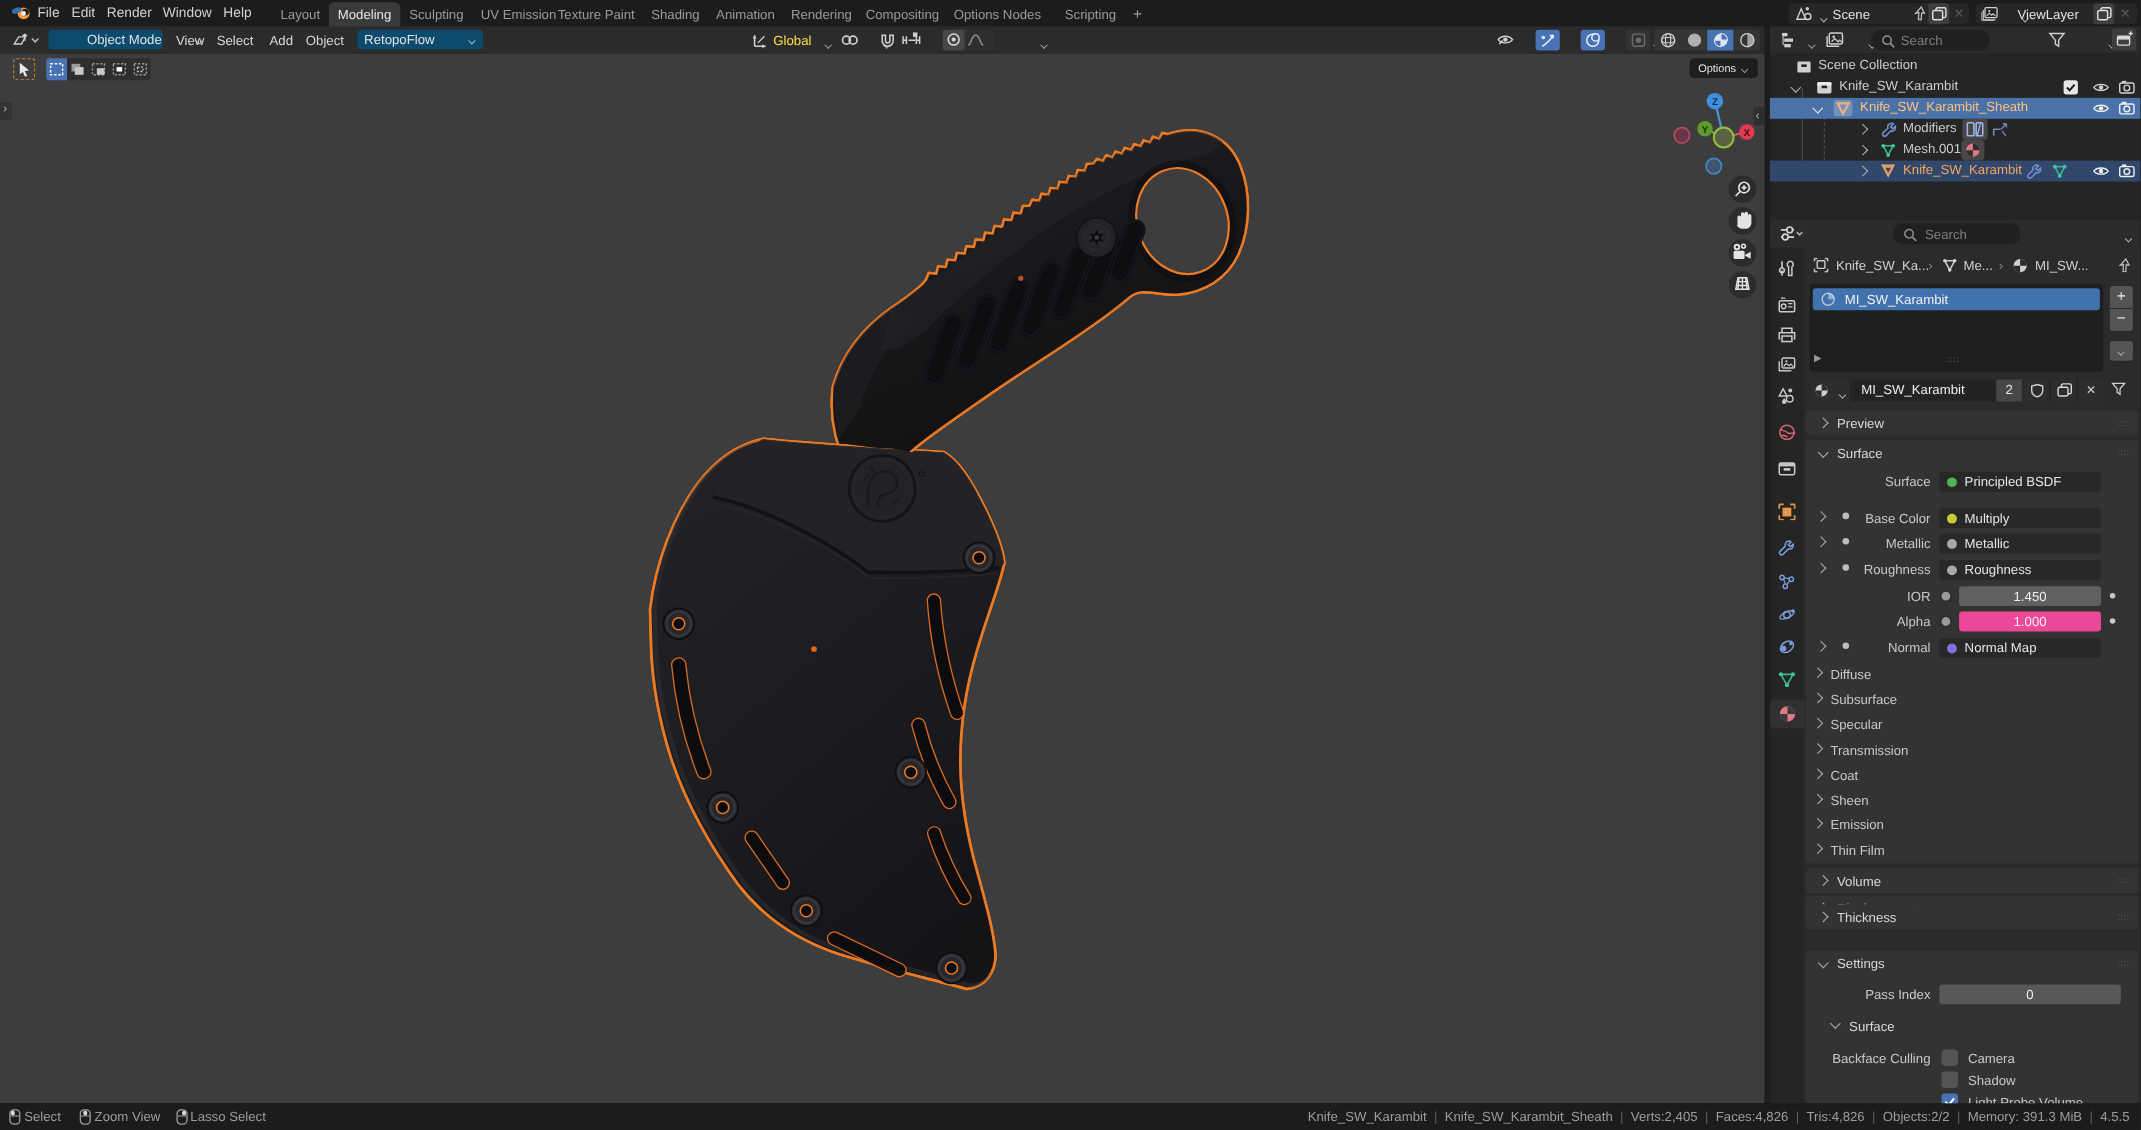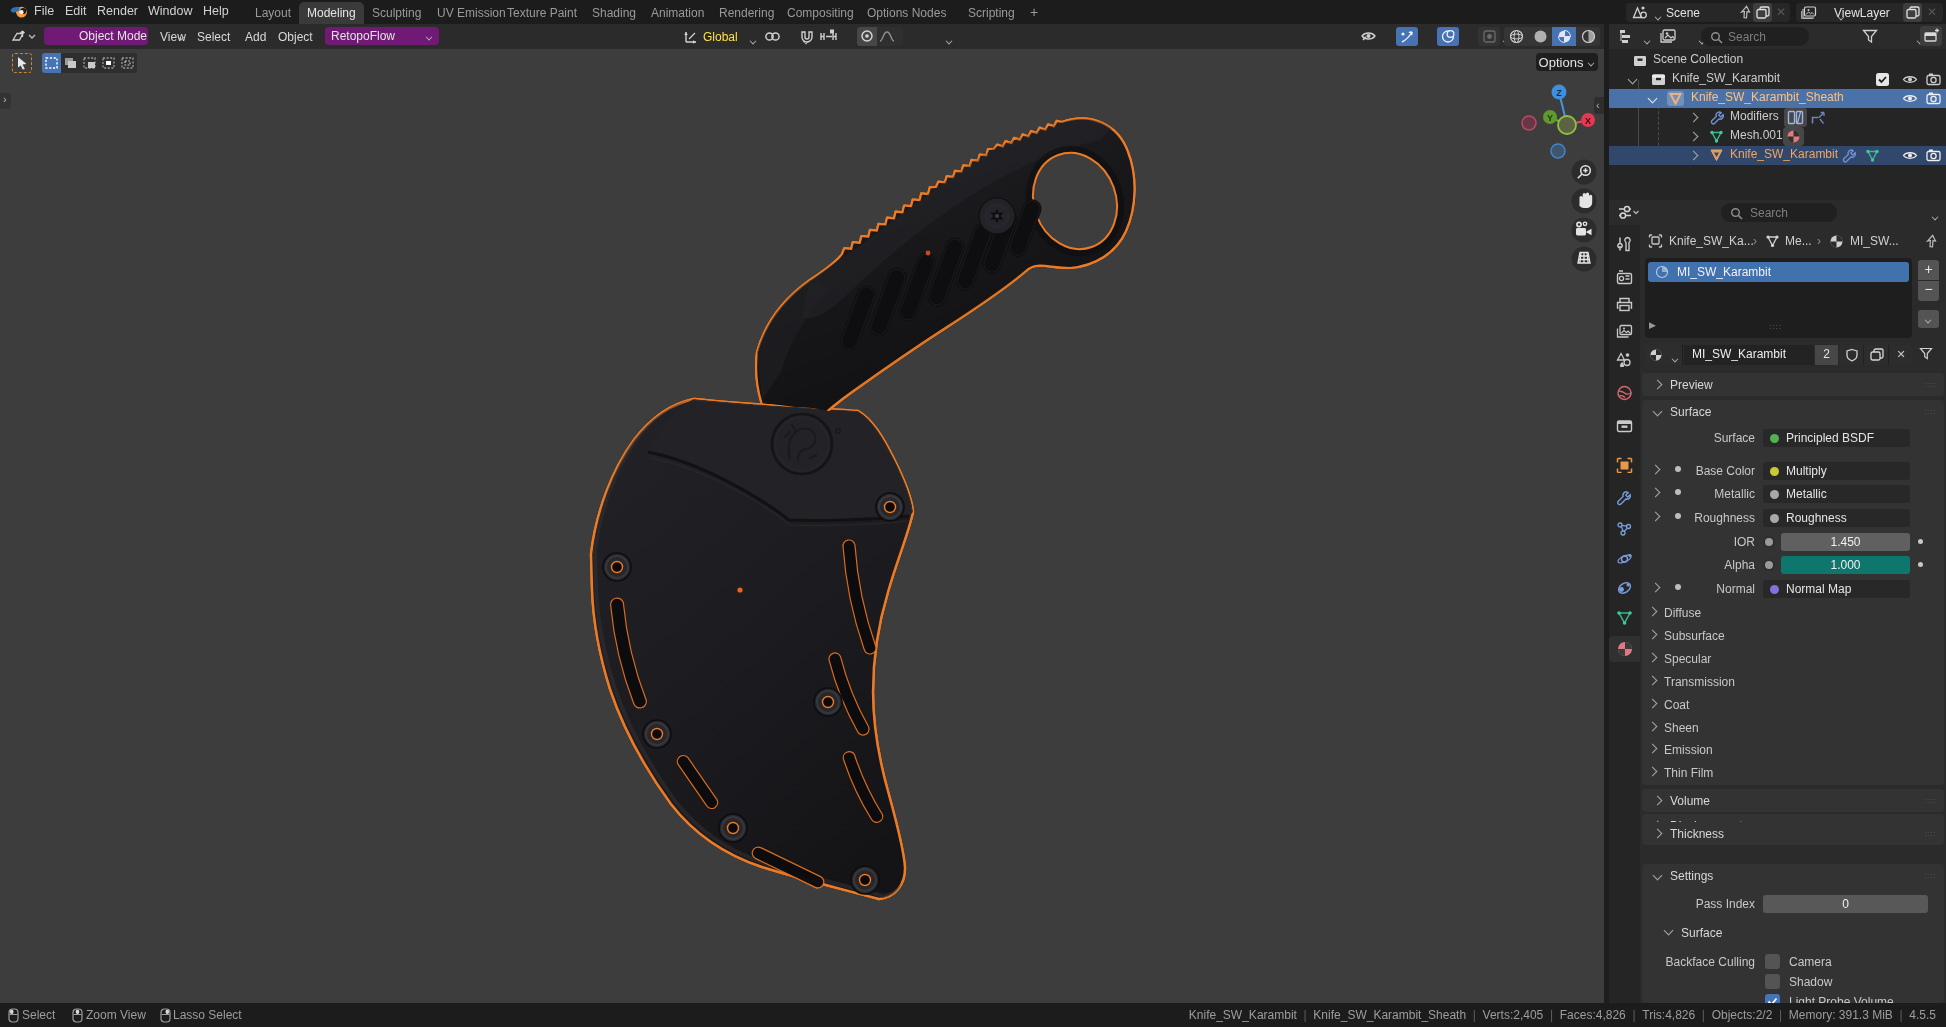--- a/index.html
+++ b/index.html
@@ -18,7 +18,7 @@
 #hdr2 { position:absolute; left:0; top:24px; width:1604px; height:25px; background:#2b2b2b; }
 #outlhdr { position:absolute; left:1609px; top:24px; width:337px; height:25px; background:#2b2b2b; }
 
-.dd { white-space:nowrap; background:#701a75; border-radius:4px; color:#e3e3e3; display:inline-flex; align-items:center; height:18px; padding:0 6px;gap:24px; }
+.dd { white-space:nowrap; background:#0c4a6e; border-radius:4px; color:#e3e3e3; display:inline-flex; align-items:center; height:18px; padding:0 6px;gap:24px; }
 .caret { display:inline-block; width:8px; height:8px; margin-left:4px; position:relative; }
 .caret:before { content:""; position:absolute; left:1px; top:2px; width:5px; height:5px;
   border-right:1.6px solid #b5b5b5; border-bottom:1.6px solid #b5b5b5; transform:rotate(45deg) scale(.8); }

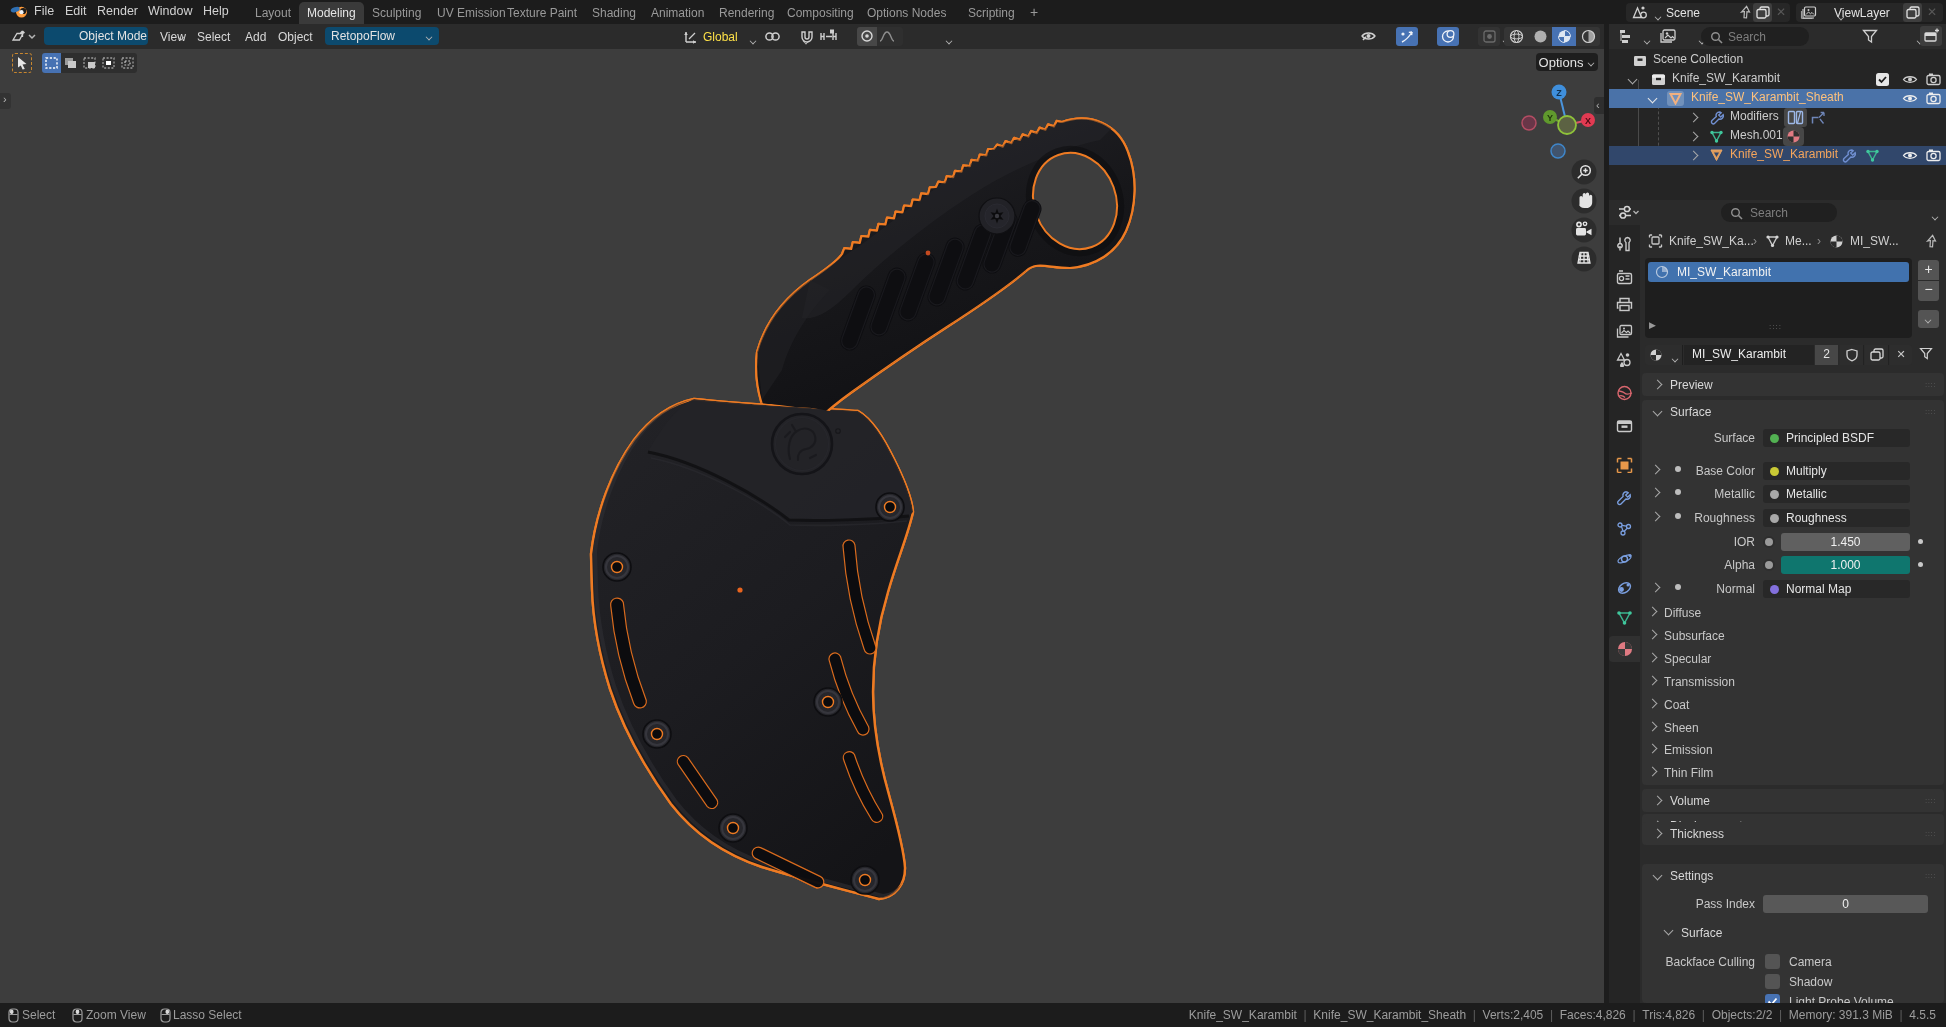--- a/index.html
+++ b/index.html
@@ -28,7 +28,7 @@
 #stats { position:absolute; left:9px; top:42px; color:#dcdcdc; font-size:11.5px; line-height:16.8px; text-shadow:0 1px 2px rgba(0,0,0,.6); }
 #stats .lab { display:inline-block; width:55px; }
 #optbtn { position:absolute; left:1536px; top:4px; width:62px; height:18px; background:#1e1e1e; border-radius:4px;
-  color:#e3e3e3; display:flex; align-items:center; justify-content:center; font-size:13px; }
+  color:#e3e3e3; display:flex; align-items:center; justify-content:center; font-size:10px; }
 
 
 #rightcol { position:absolute; left:1609px; top:49px; width:337px; height:954px; background:#252525; }

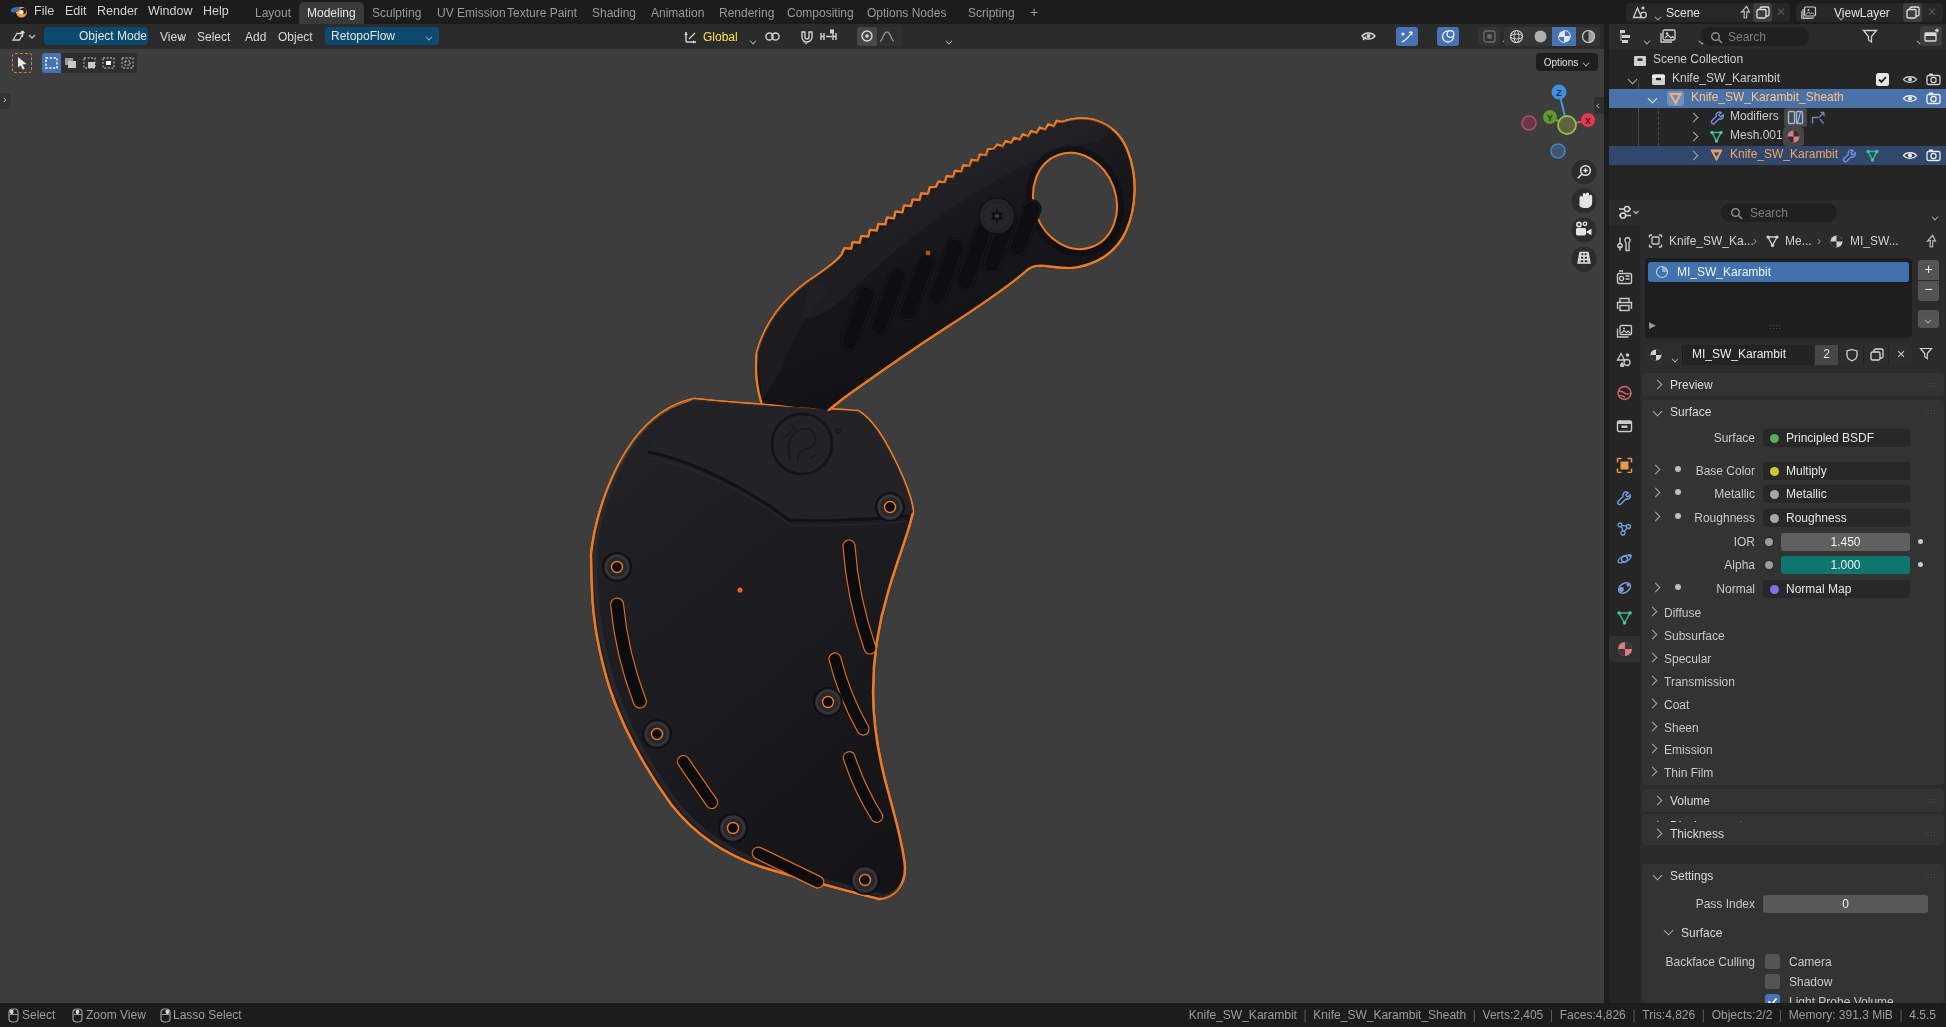--- a/index.html
+++ b/index.html
@@ -773,7 +773,7 @@
   <span class="abs" style="left:309px;top:339px;width:5px;height:5px;border-radius:50%;background:#c9c9c9"></span>
   <div class="prow" style="left:0;top:356px;width:146px;justify-content:flex-end">Alpha</div>
   <span class="abs" style="left:154px;top:359px;width:12px;height:12px;border-radius:50%;background:#9a9a9a;border:2px solid #2e2e2e"></span>
-  <div class="sld" style="left:172px;top:356px;width:129px;background:#0f766e">1.000</div>
+  <div class="sld" style="left:172px;top:356px;width:129px;background:#ec4899">1.000</div>
   <span class="abs" style="left:309px;top:362px;width:5px;height:5px;border-radius:50%;background:#c9c9c9"></span>
   <span class="exp r abs" style="left:43px;top:384px"></span><span class="abs" style="left:66px;top:384px;width:6px;height:6px;border-radius:50%;background:#bdbdbd"></span>
   <div class="prow" style="left:0;top:380px;width:146px;justify-content:flex-end">Normal</div>

